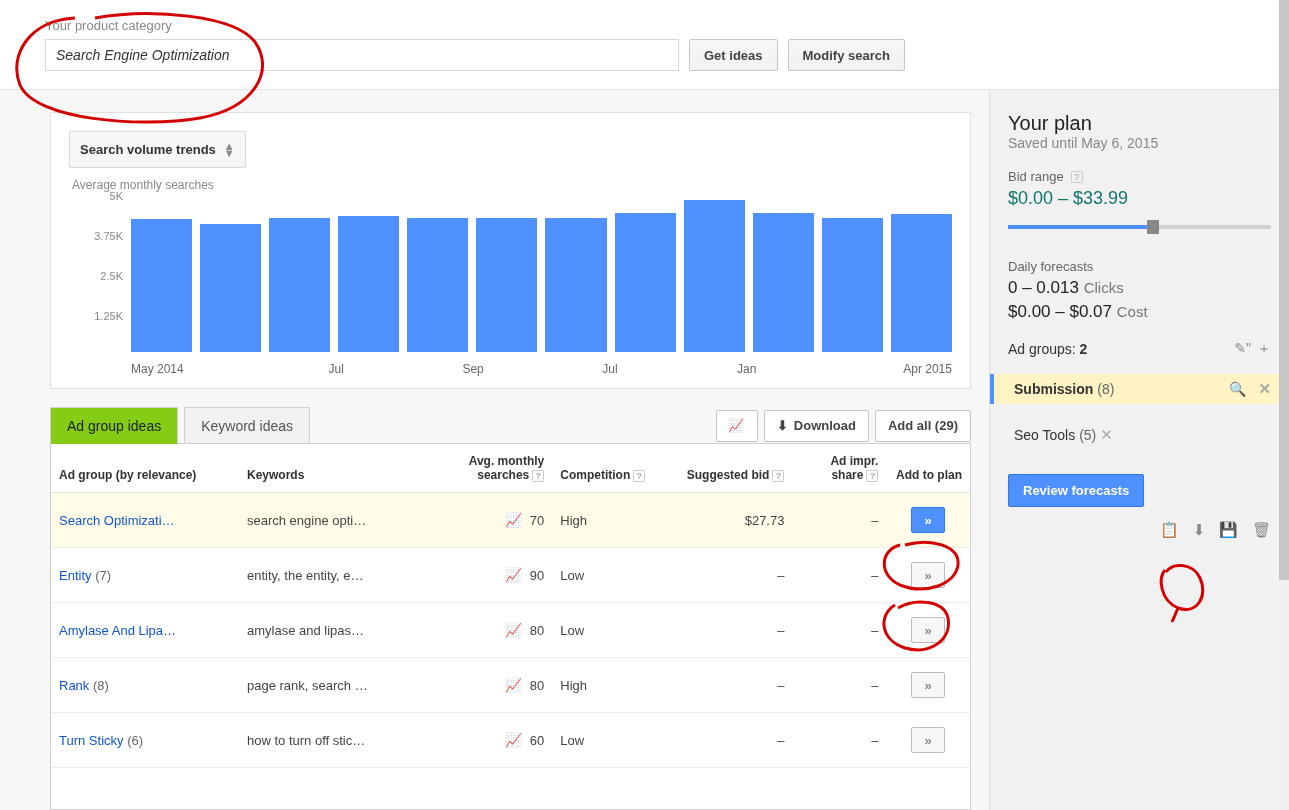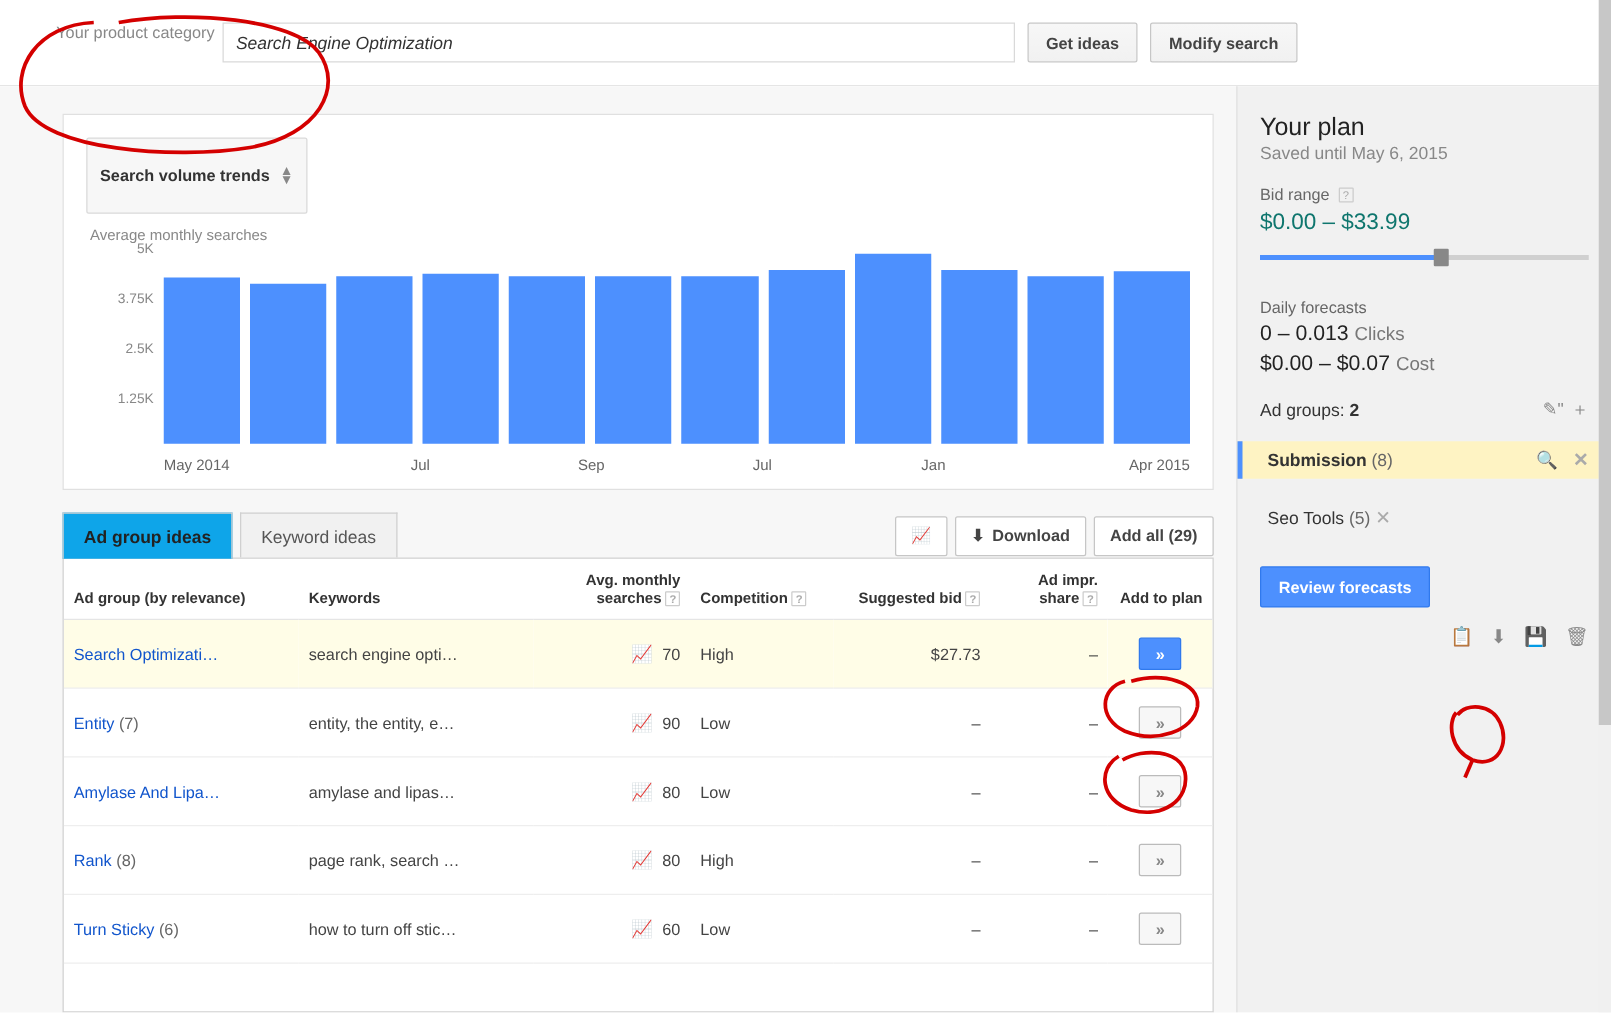--- a/index.html
+++ b/index.html
@@ -6,7 +6,7 @@
 body{font-family:Arial,Helvetica,sans-serif;font-size:13px;color:#333;background:#fff;overflow:hidden}
 .page{width:1289px;height:810px;position:relative;display:flex;flex-direction:column}
 .topbar{padding:18px 45px 18px 45px;border-bottom:1px solid #e5e5e5;display:flex;align-items:flex-end;gap:10px}
-.top-left{display:flex;flex-direction:row;gap:6px;flex:0 0 auto}
+.top-left{display:flex;flex-direction:column;gap:6px;flex:0 0 auto}
 .cat-label{color:#888;font-size:13px}
 .cat-input{width:634px;height:32px;border:1px solid #d9d9d9;padding:0 10px;font-size:14px;font-style:italic;color:#333}
 .btn{height:32px;padding:0 14px;background:linear-gradient(#f7f7f7,#f1f1f1);border:1px solid #c6c6c6;color:#444;font-size:13px;font-weight:bold;cursor:pointer;border-radius:2px}

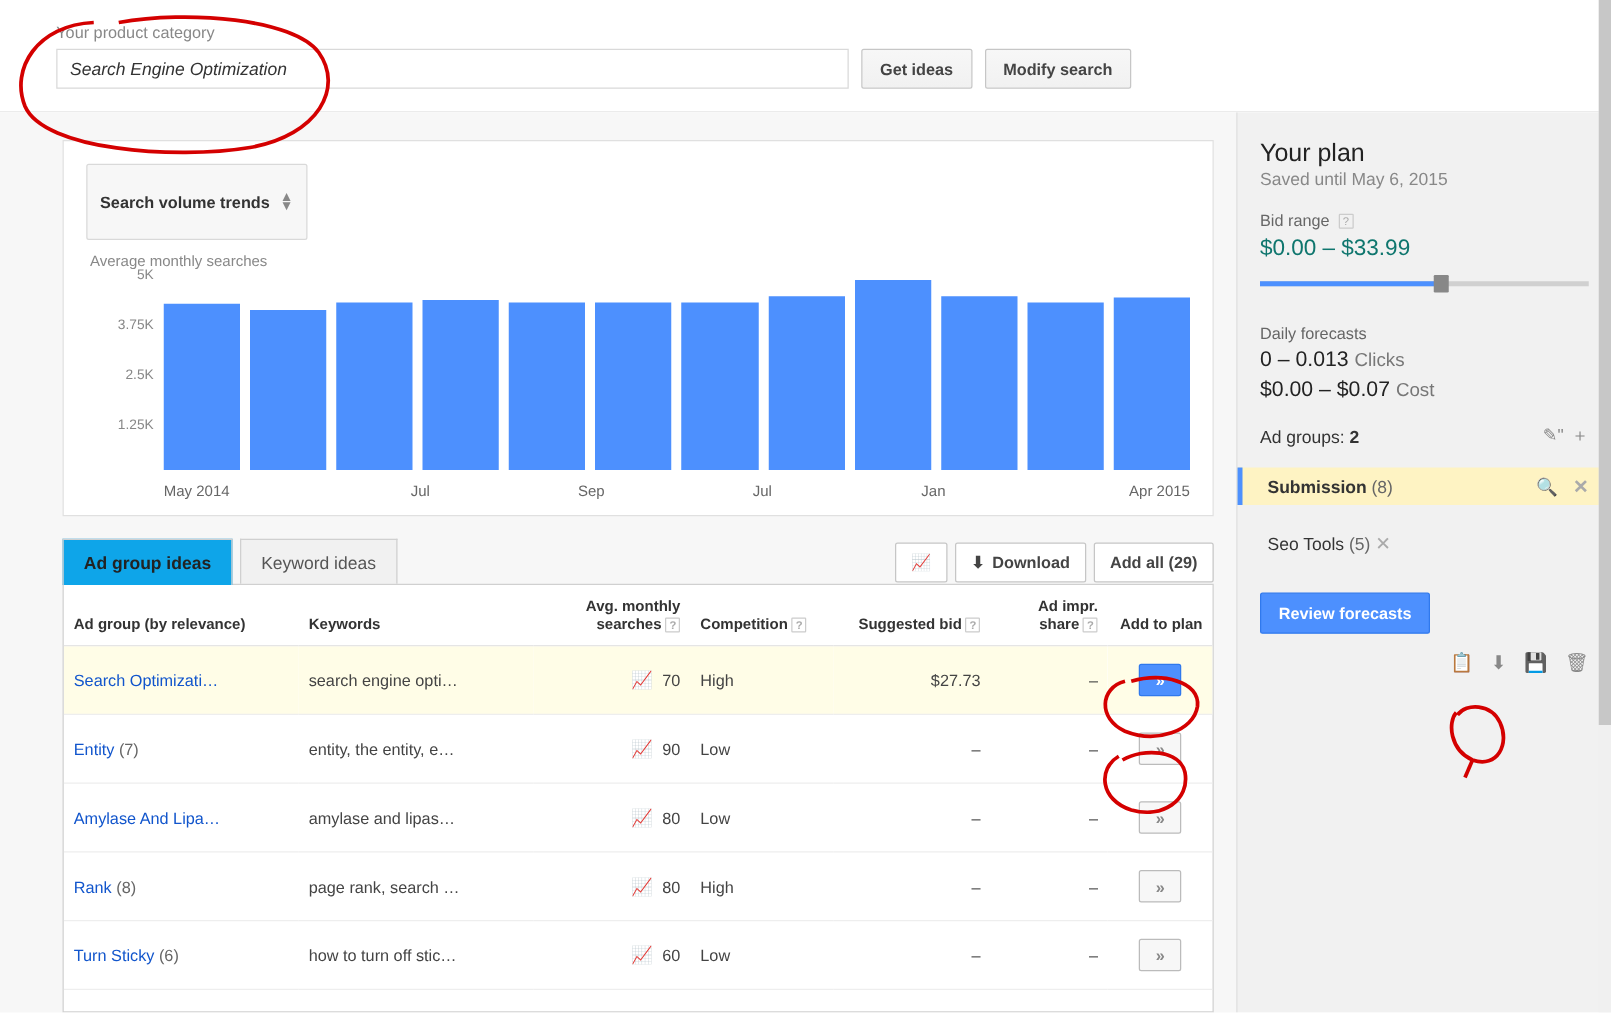--- a/index.html
+++ b/index.html
@@ -13,7 +13,7 @@
 .body{flex:1;display:flex;background:#fff}
 .main{flex:1;padding:22px 18px 0 50px;background:#f7f7f7;border-top:0;display:flex;flex-direction:column;min-width:0}
 .main .card{background:#fff;border:1px solid #e0e0e0;padding:18px 18px 12px 18px;margin:0 0 18px 0}
-.trend-sel{display:inline-flex;align-items:center;gap:8px;border:1px solid #d9d9d9;background:#f7f7f7;padding:22px 10px;font-size:13px;font-weight:bold;cursor:pointer;border-radius:2px}
+.trend-sel{display:inline-flex;align-items:center;gap:8px;border:1px solid #d9d9d9;background:#f7f7f7;padding:10px 10px;font-size:13px;font-weight:bold;cursor:pointer;border-radius:2px}
 .trend-sel .sort{font-size:11px;color:#888;line-height:7px}
 .chart-title{margin:10px 0 4px 3px;color:#888;font-size:12px}
 .chart{position:relative;height:160px;display:flex;align-items:flex-end;padding-left:62px;padding-bottom:4px}

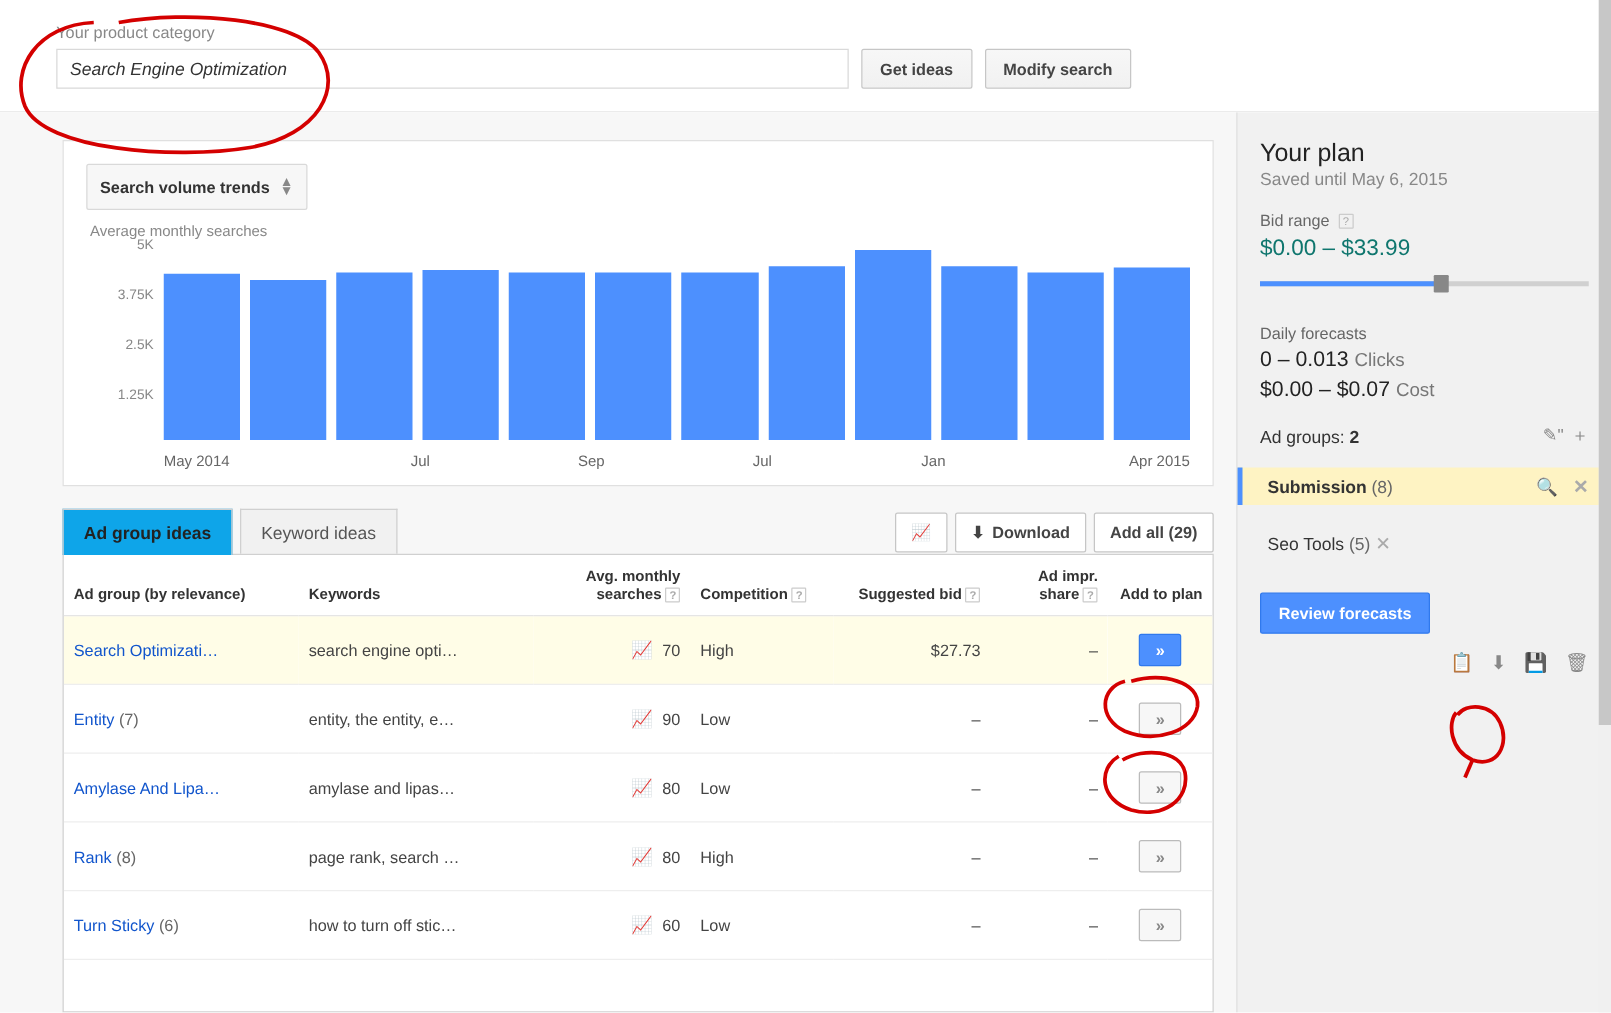--- a/index.html
+++ b/index.html
@@ -27,7 +27,7 @@
 .xl.last{text-align:right}
 .tabrow{display:flex;align-items:center;gap:6px}
 .tab{padding:10px 16px;border:1px solid #d0d0d0;background:#f1f1f1;color:#555;cursor:pointer;font-size:14px;border-bottom:none}
-.tab.active{background:#0ea5e9;font-weight:bold;color:#222;position:relative;z-index:2}
+.tab.active{background:#84cc16;font-weight:normal;color:#222;position:relative;z-index:2}
 .tab-spacer{flex:1}
 .tool-btn{height:32px;min-width:32px;padding:0 12px;background:#fff;border:1px solid #c6c6c6;color:#444;font-size:13px;cursor:pointer;display:inline-flex;align-items:center;gap:6px;border-radius:2px;font-weight:bold}
 .table-wrap{background:#fff;border:1px solid #d0d0d0;margin-top:-1px;flex:1;overflow:hidden}

